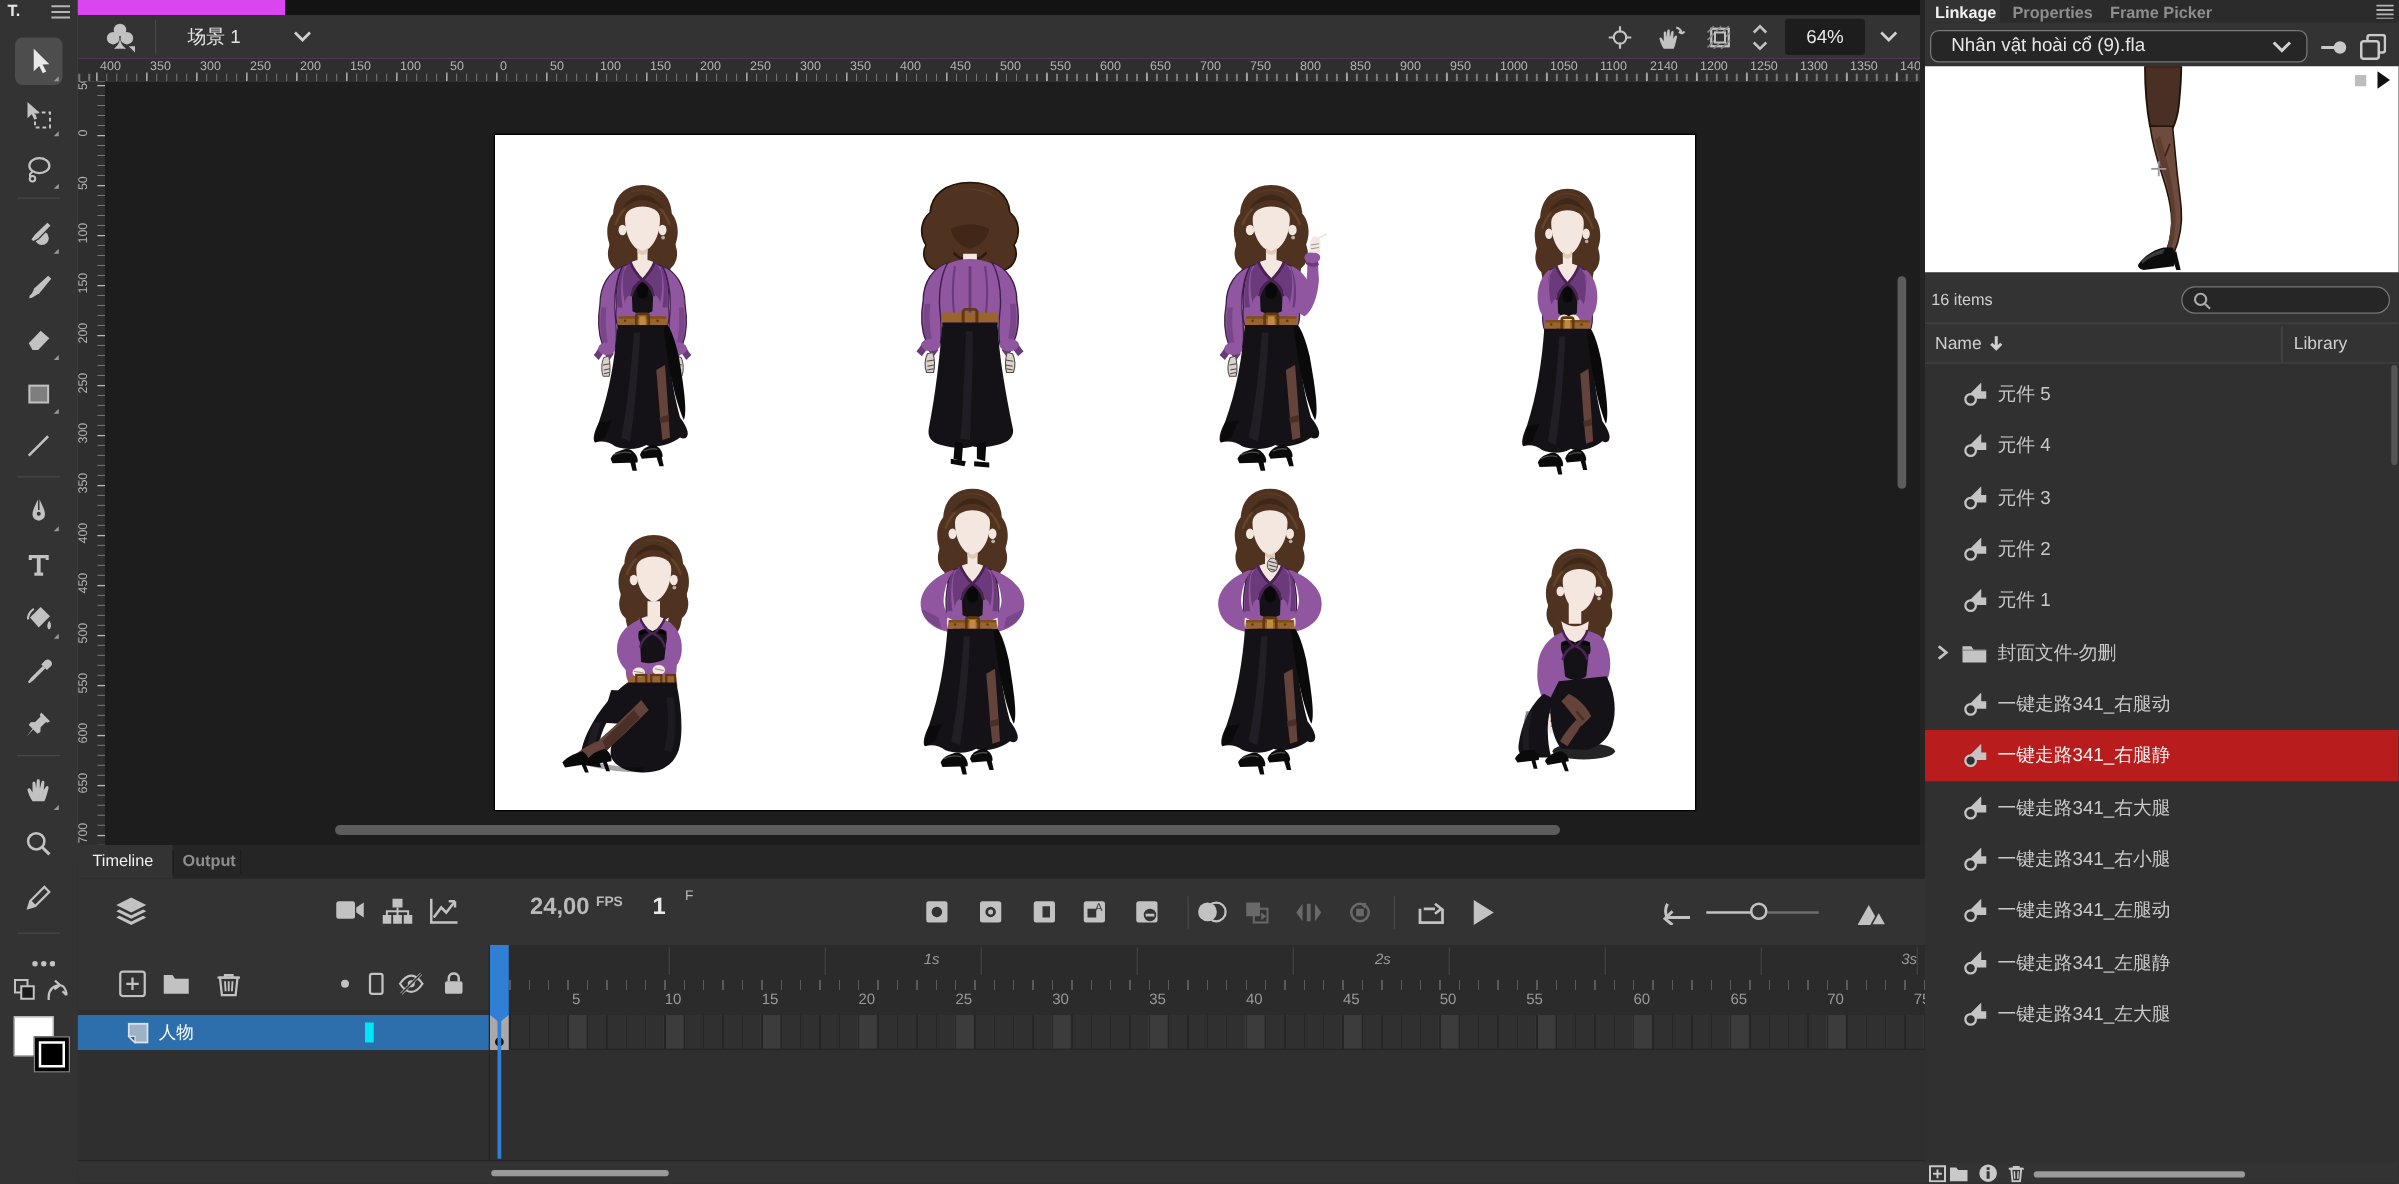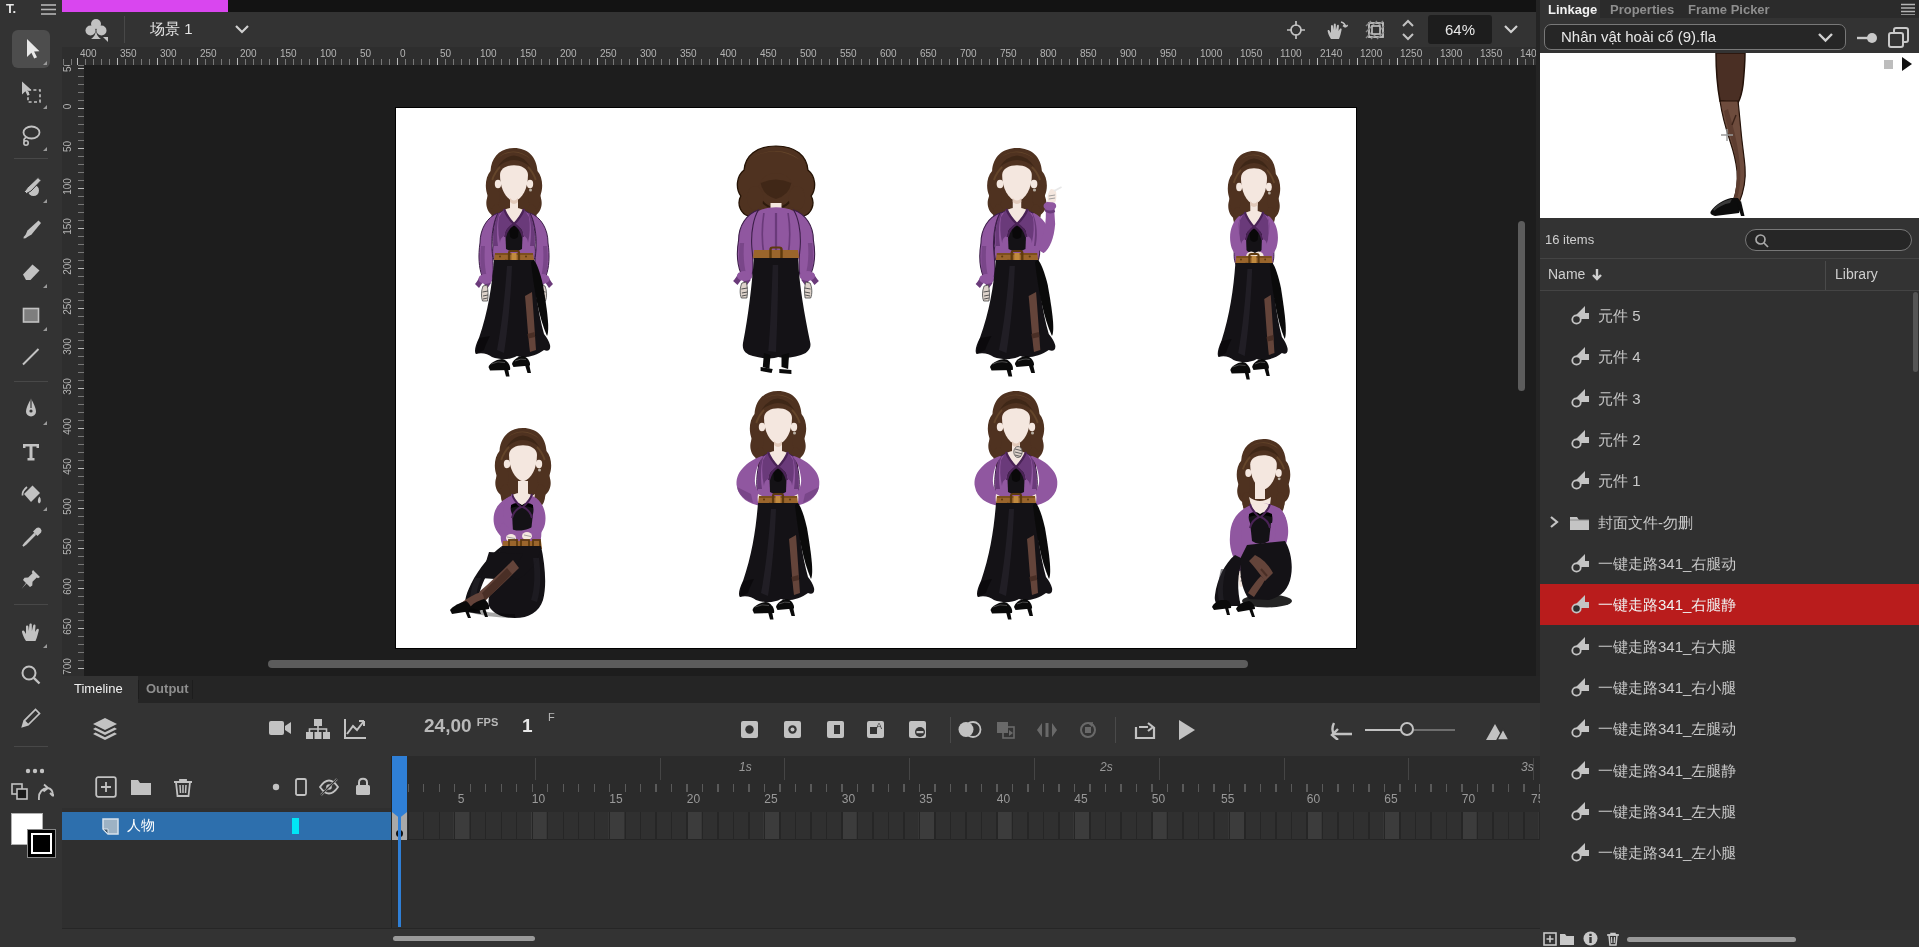--- a/index.html
+++ b/index.html
@@ -1119,13 +1119,6 @@
           </svg>
           <span class="nm" style="color:#c9c9c9">一键走路341_左大腿</span>
         </div>
-        <div class="librow" style="top:541.3px;">
-          <svg style="position:absolute;left:30px;top:11px" width="20" height="19" viewBox="0 0 20 19">
-            <path d="M2,13 L15,0 L15,7 L19,7 L19,13 Z" fill="#c4c4c4"></path>
-            <circle cx="6.5" cy="13.5" r="4.2" fill="#2f2f2f" stroke="#c4c4c4" stroke-width="1.8"></circle>
-          </svg>
-          <span class="nm" style="color:#c9c9c9">一键走路341_左小腿</span>
-        </div>
         <div style="position:absolute;left:373px;top:1px;width:5px;height:80px;background:#555;border-radius:3px"></div>
       </div>
       <div id="libbot" class="abs">

